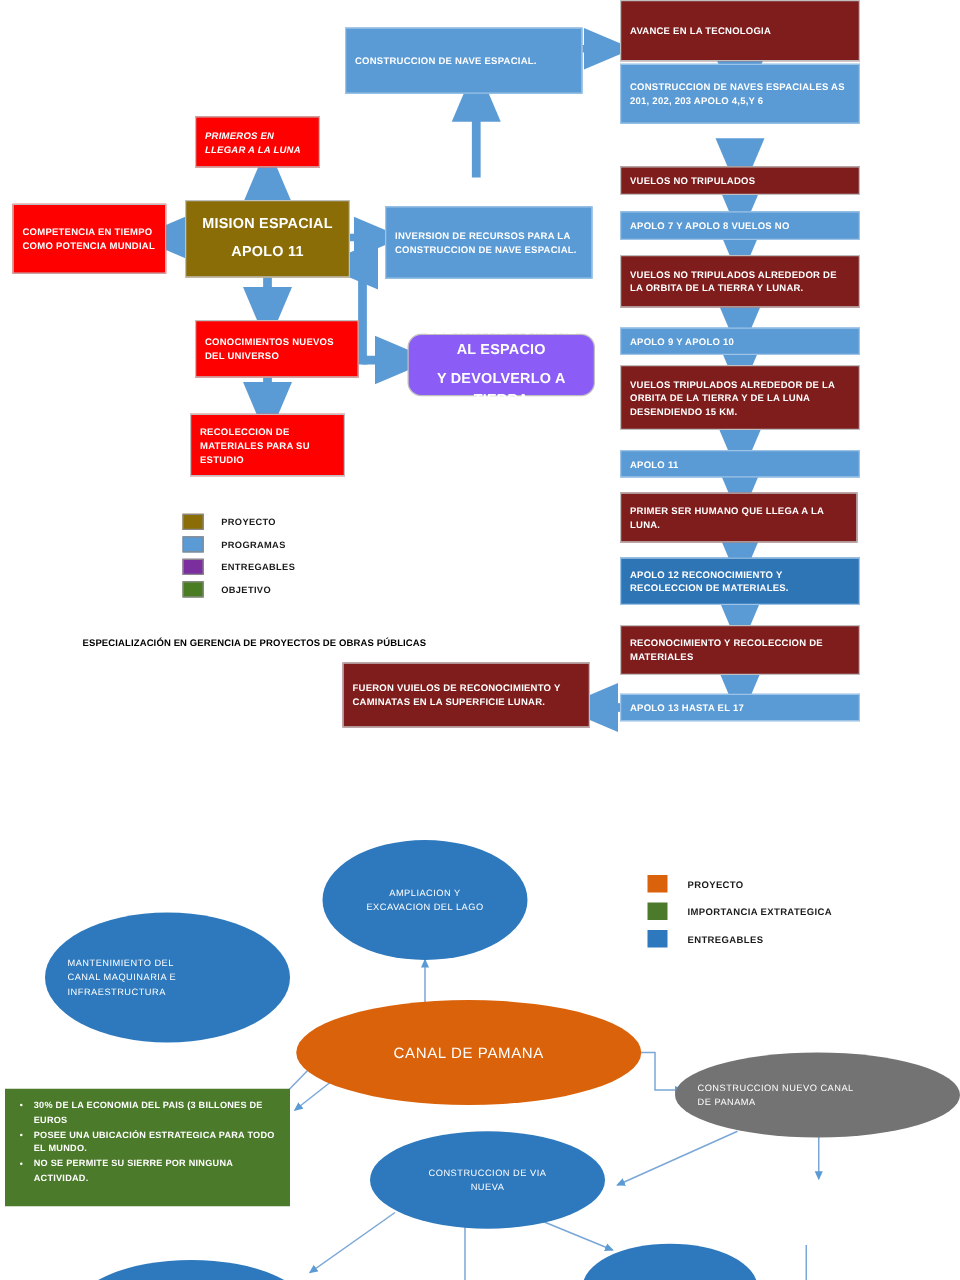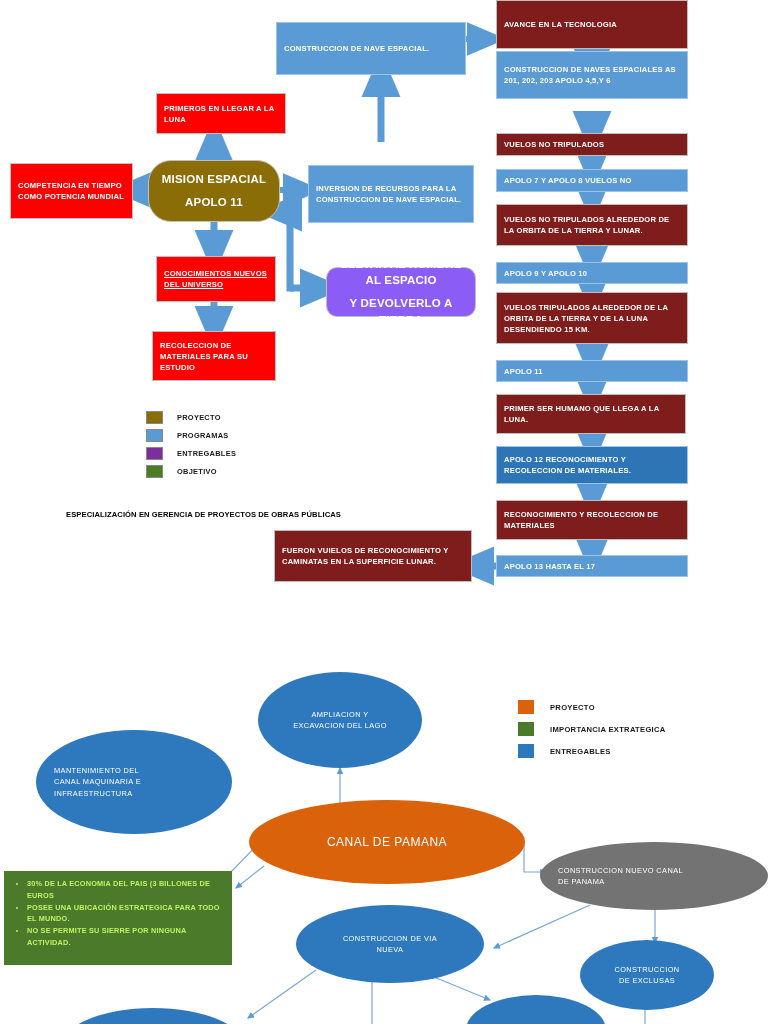--- a/index.html
+++ b/index.html
@@ -166,7 +166,7 @@
     <span>FUERON VUIELOS DE RECONOCIMIENTO Y CAMINATAS EN LA SUPERFICIE LUNAR.</span>
   </div>
 
-  <div class="box b-red" style="left:156px;top:93px;width:130px;height:41px;">
+  <div class="box b-red" style="left:156px;top:93px;width:100px;height:41px;font-style:italic;">
     <span>PRIMEROS EN LLEGAR A LA LUNA</span>
   </div>
 

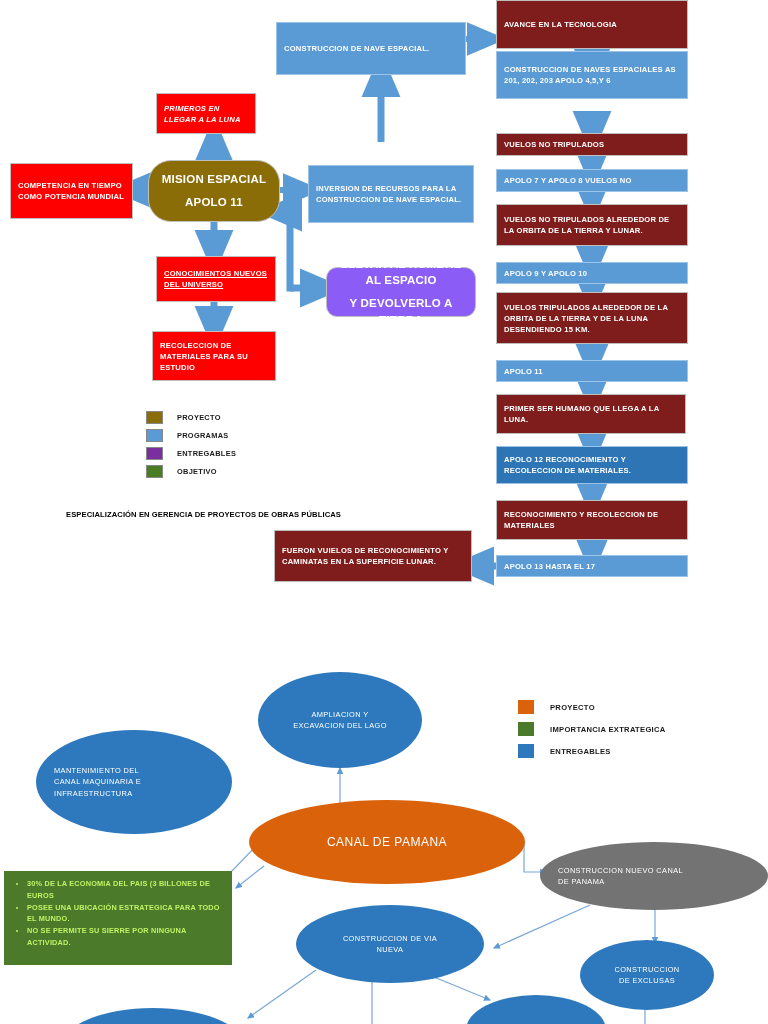--- a/index.html
+++ b/index.html
@@ -174,7 +174,7 @@
     <span>COMPETENCIA EN TIEMPO COMO POTENCIA MUNDIAL</span>
   </div>
 
-  <div class="box b-olive title-box" style="left:148px;top:160px;width:132px;height:62px;border-radius:23px;">
+  <div class="box b-olive title-box" style="left:148px;top:160px;width:132px;height:62px;">
     <span>MISION ESPACIAL</span>
     <span>APOLO 11</span>
   </div>

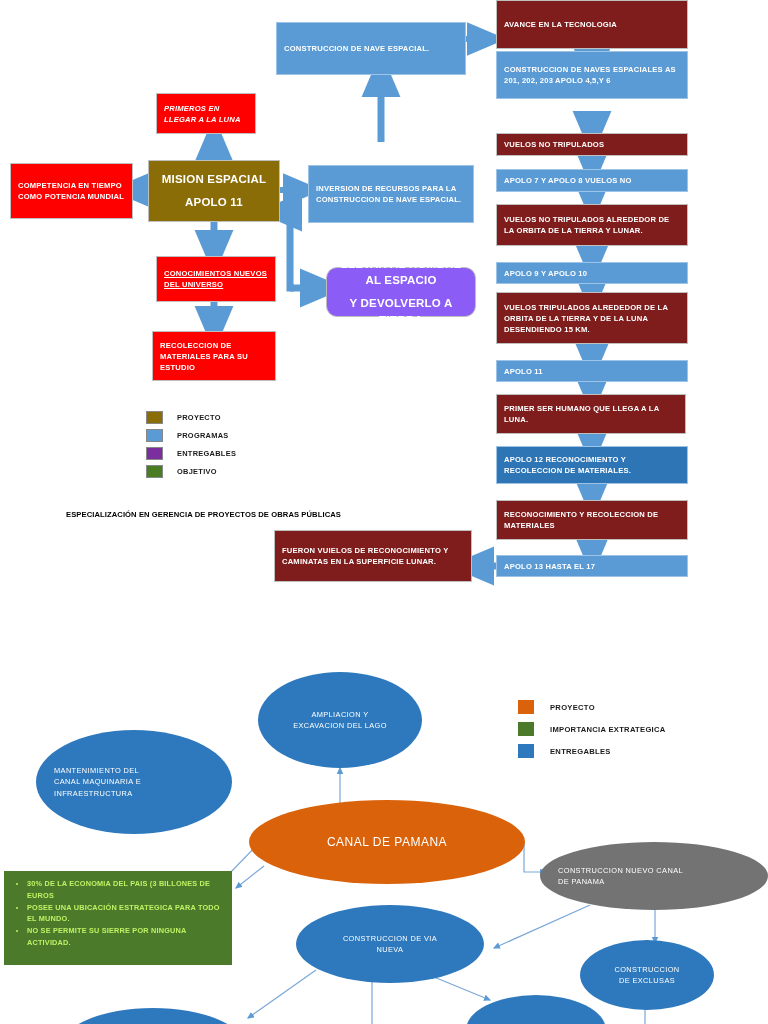--- a/index.html
+++ b/index.html
@@ -183,7 +183,7 @@
     <span>INVERSION DE RECURSOS PARA LA CONSTRUCCION DE NAVE ESPACIAL.</span>
   </div>
 
-  <div class="box b-red" style="left:156px;top:256px;width:120px;height:46px;text-decoration:underline;">
+  <div class="box b-red" style="left:156px;top:256px;width:131px;height:46px;">
     <span>CONOCIMIENTOS NUEVOS DEL UNIVERSO</span>
   </div>
 

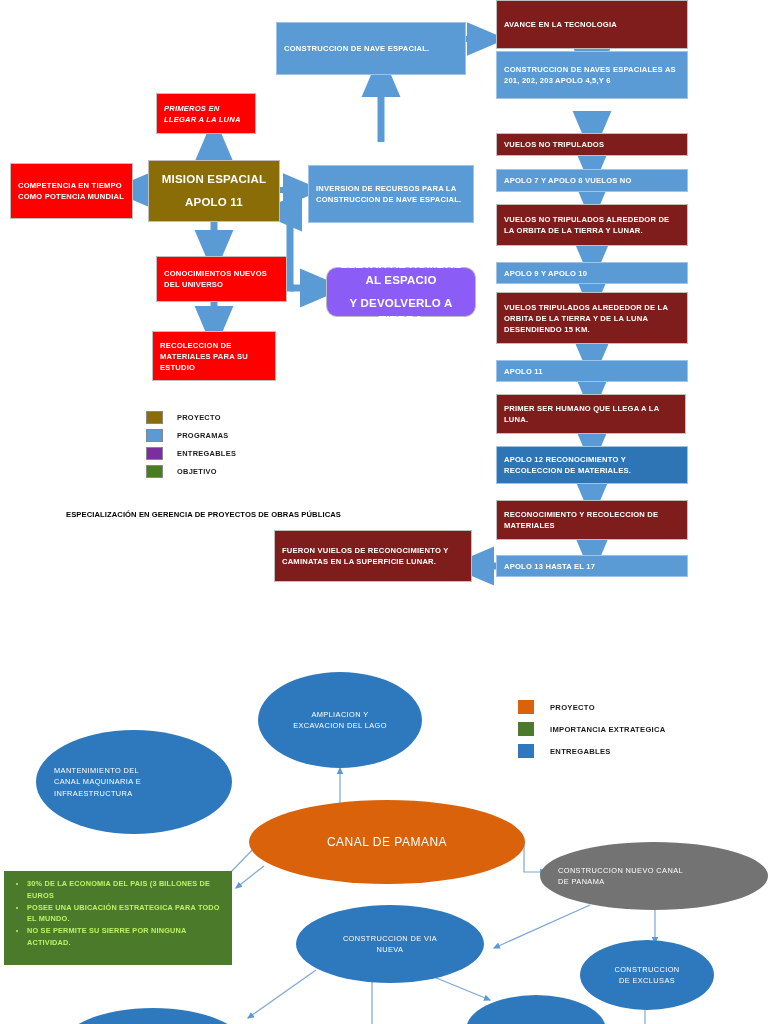--- a/index.html
+++ b/index.html
@@ -255,7 +255,7 @@
     <span style="align-self:flex-start;text-align:left">INFRAESTRUCTURA</span>
   </div>
 
-  <div class="ell e-orange" style="left:249px;top:800px;width:276px;height:84px;">
+  <div class="ell e-orange" style="left:237px;top:800px;width:276px;height:84px;">
     <span>CANAL DE PAMANA</span>
   </div>
 

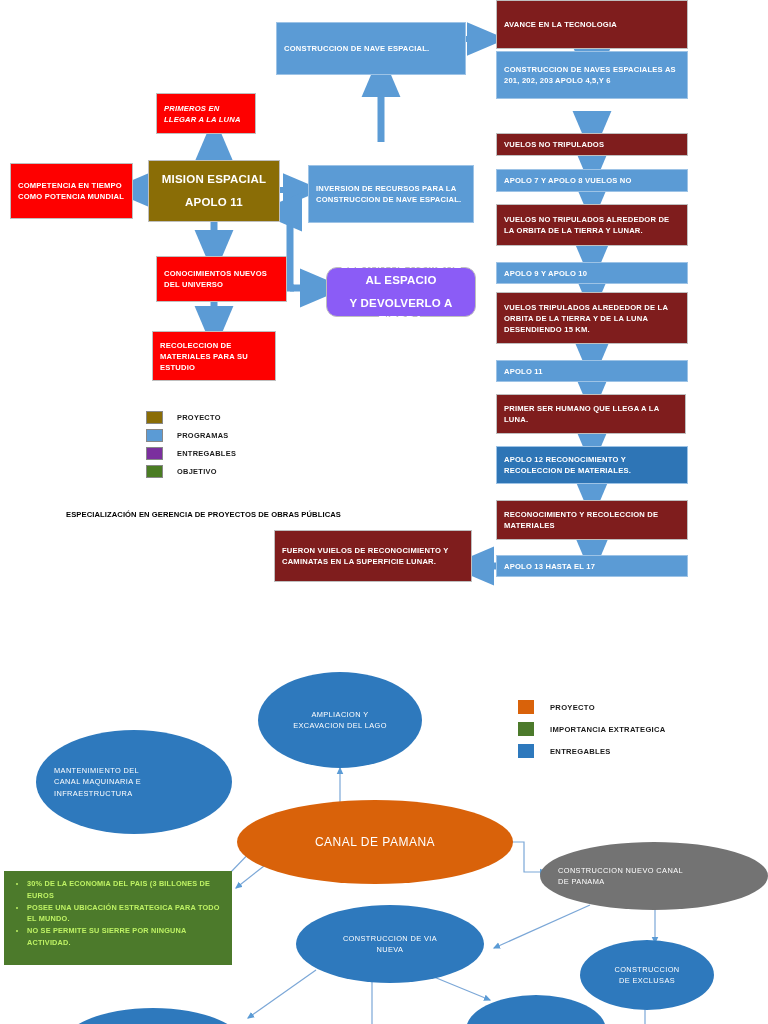--- a/index.html
+++ b/index.html
@@ -52,7 +52,7 @@
 
   .greenbox{
     position:absolute;background:#4c7a2b;box-sizing:border-box;
-    padding:7px 10px 7px 6px;color:#bef264;
+    padding:7px 10px 7px 6px;color:#ffffff;
   }
   .greenbox ul{margin:0;padding-left:17px;}
   .greenbox li{font-size:7.3px;font-weight:bold;line-height:1.62;letter-spacing:.2px;margin:0;}

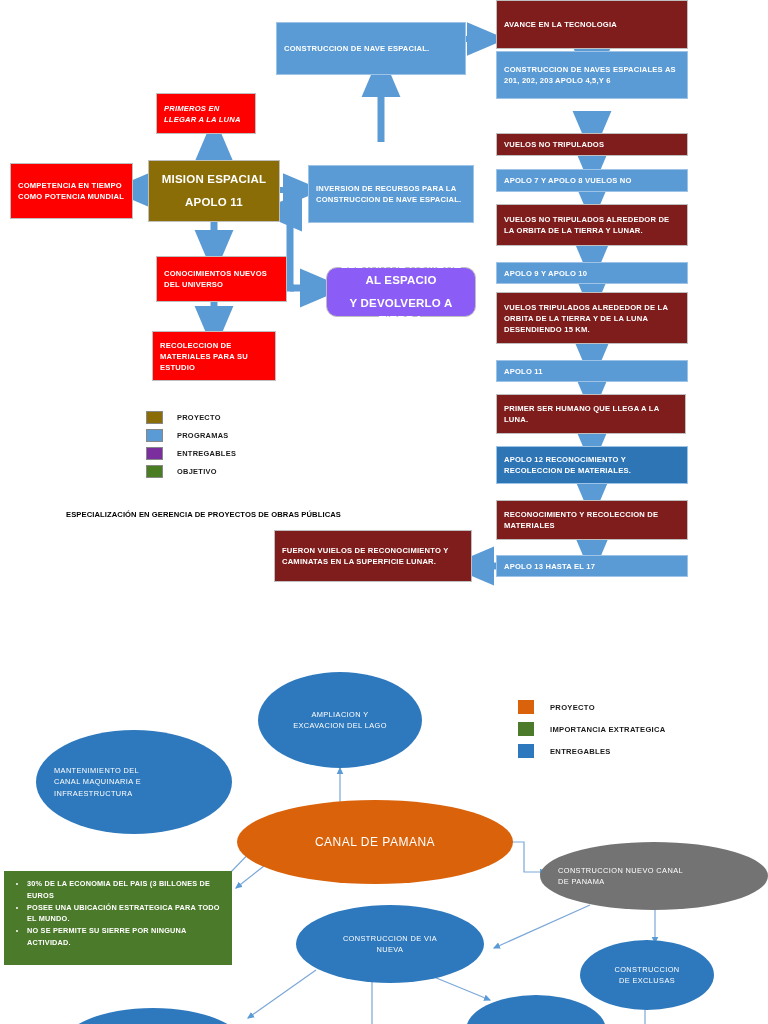--- a/index.html
+++ b/index.html
@@ -269,10 +269,6 @@
     <span>NUEVA</span>
   </div>
 
-  <div class="ell e-blue" style="left:580px;top:940px;width:134px;height:70px;">
-    <span>CONSTRUCCION</span>
-    <span>DE EXCLUSAS</span>
-  </div>
 
   <div class="ell e-blue" style="left:466px;top:995px;width:140px;height:70px;">
     

